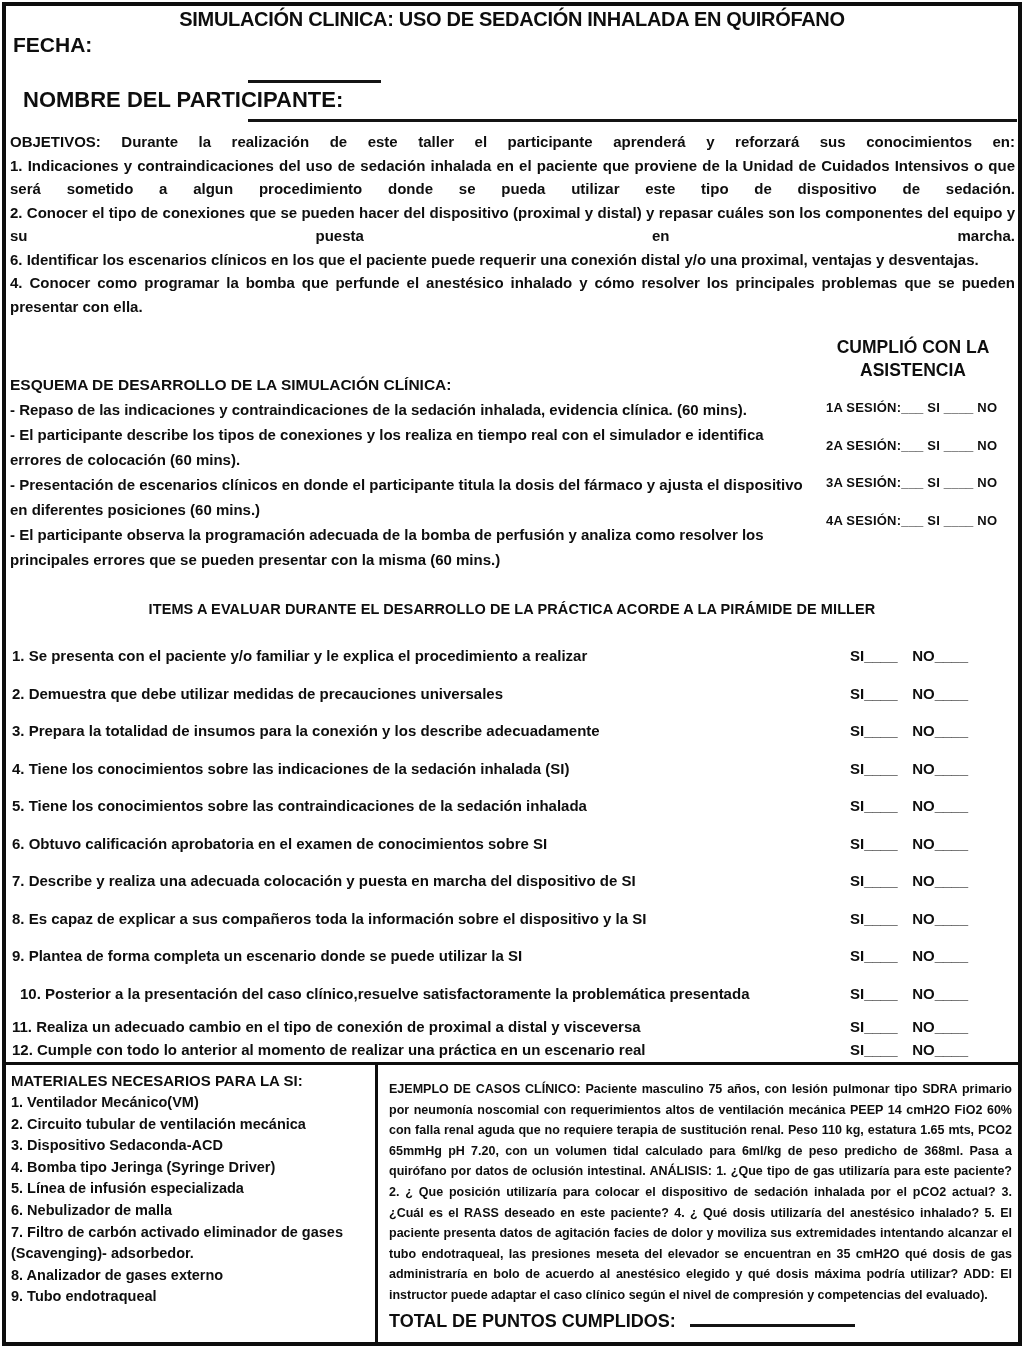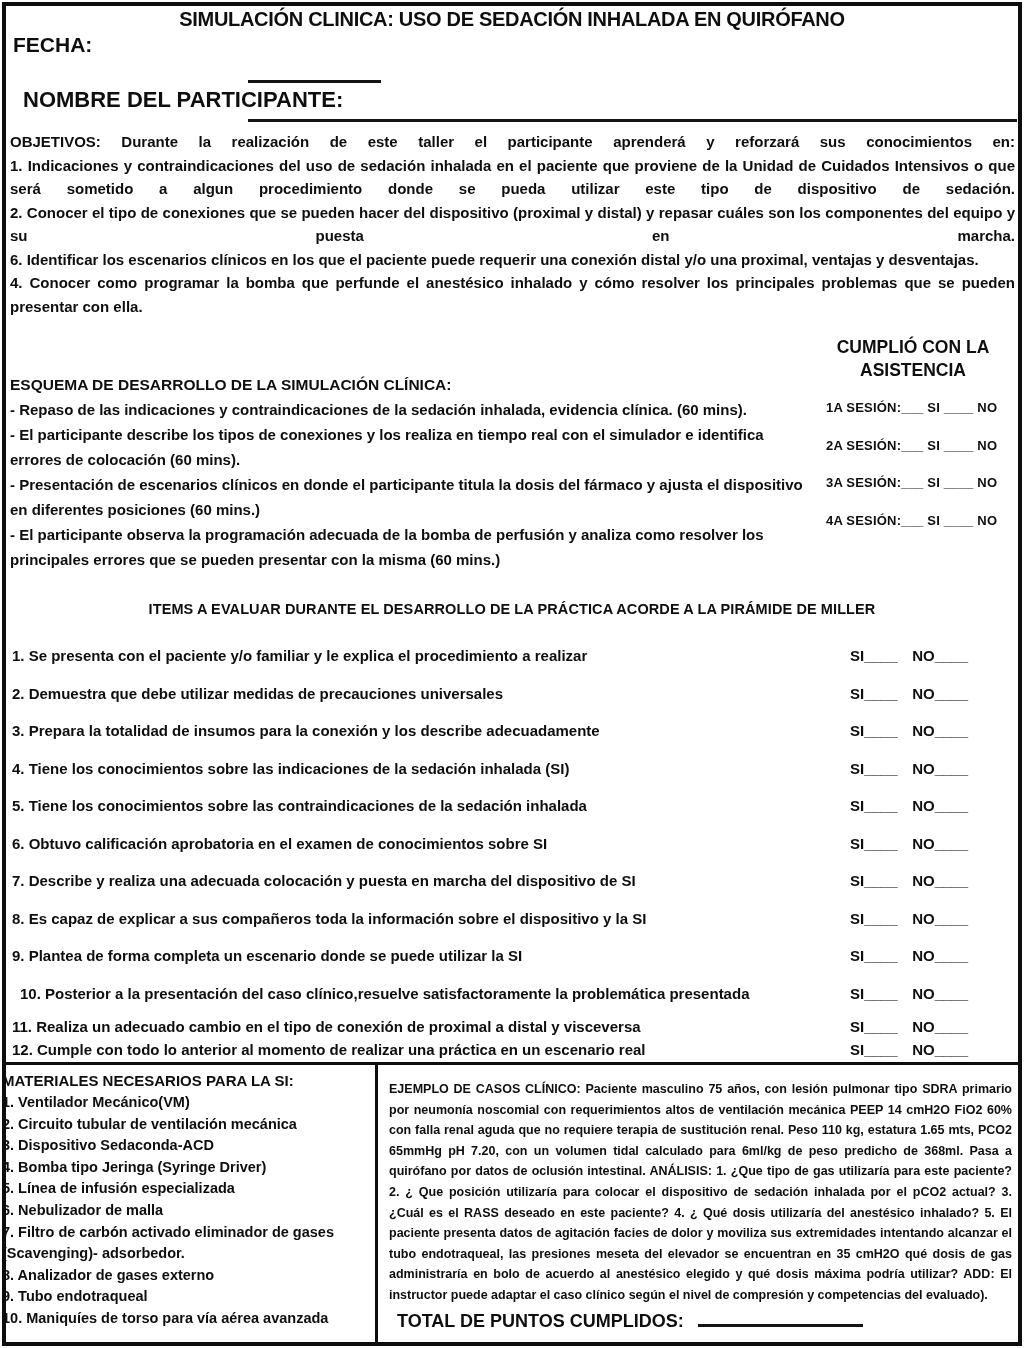--- a/index.html
+++ b/index.html
@@ -75,7 +75,7 @@
   .mat-col {
     width: 376px; flex: none;
     border-right: 3px solid #0d0d0d;
-    padding: 5px 8px 0 0;
+    padding: 5px 8px 0 9px;
   }
   .mat-title { font-size: 15px; line-height: 22px; }
   .mat-item { font-size: 14.5px; line-height: 21.6px; }

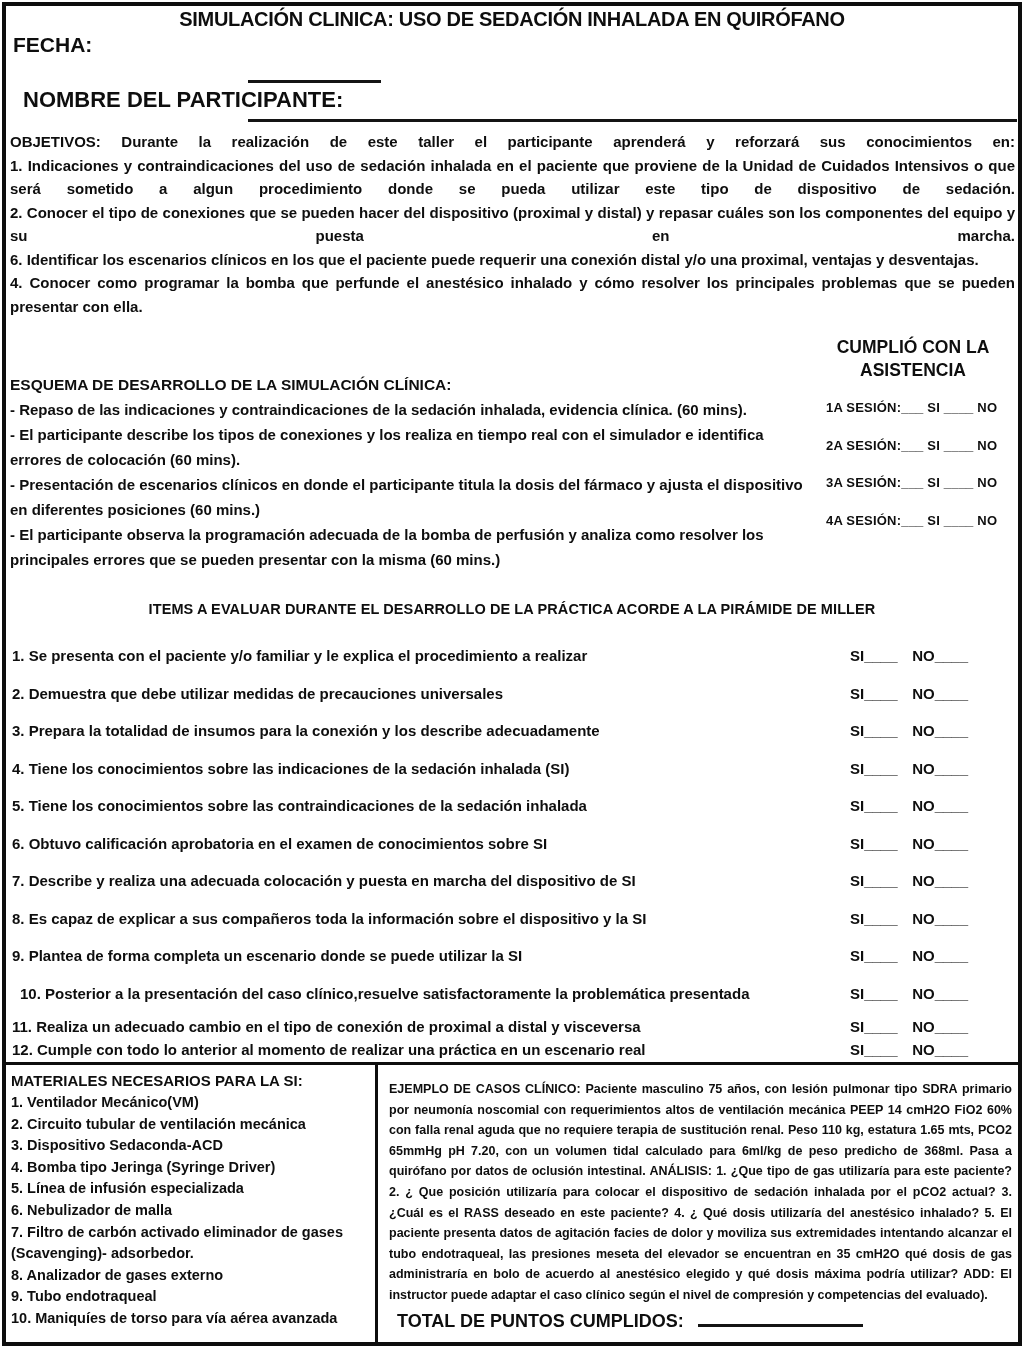--- a/index.html
+++ b/index.html
@@ -225,7 +225,6 @@
     <div class="mat-item">7. Filtro de carbón activado eliminador de gases (Scavenging)- adsorbedor.</div>
     <div class="mat-item">8. Analizador de gases externo</div>
     <div class="mat-item">9. Tubo endotraqueal</div>
-    <div class="mat-item">10. Maniquíes de torso para vía aérea avanzada</div>
   </div>
   <div class="caso-col">
     <div class="caso-text"><span>EJEMPLO DE CASOS CLÍNICO:</span><span> Paciente masculino 75 años, con lesión pulmonar tipo SDRA primario por neumonía noscomial con requerimientos altos de ventilación mecánica PEEP 14 cmH2O FiO2 60% con falla renal aguda que no requiere terapia de sustitución renal. Peso 110 kg, estatura 1.65 mts, PCO2 65mmHg pH 7.20, con un volumen tidal calculado para 6ml/kg de peso predicho de 368ml. Pasa a quirófano por datos de oclusión intestinal. ANÁLISIS: 1. ¿Que tipo de gas utilizaría para este paciente?  2. ¿ Que posición utilizaría para colocar el dispositivo de sedación inhalada por el pCO2 actual?  3. ¿Cuál es el RASS deseado en este paciente?  4. ¿ Qué dosis utilizaría del anestésico inhalado?  5. El paciente presenta datos de agitación facies de dolor y moviliza sus extremidades intentando alcanzar el tubo endotraqueal, las presiones meseta del elevador se encuentran en 35 cmH2O qué dosis de gas administraría en bolo de acuerdo al anestésico elegido y qué dosis máxima podría utilizar?  ADD: El instructor puede adaptar el caso clínico según el nivel de compresión y competencias del evaluado).</span></div>

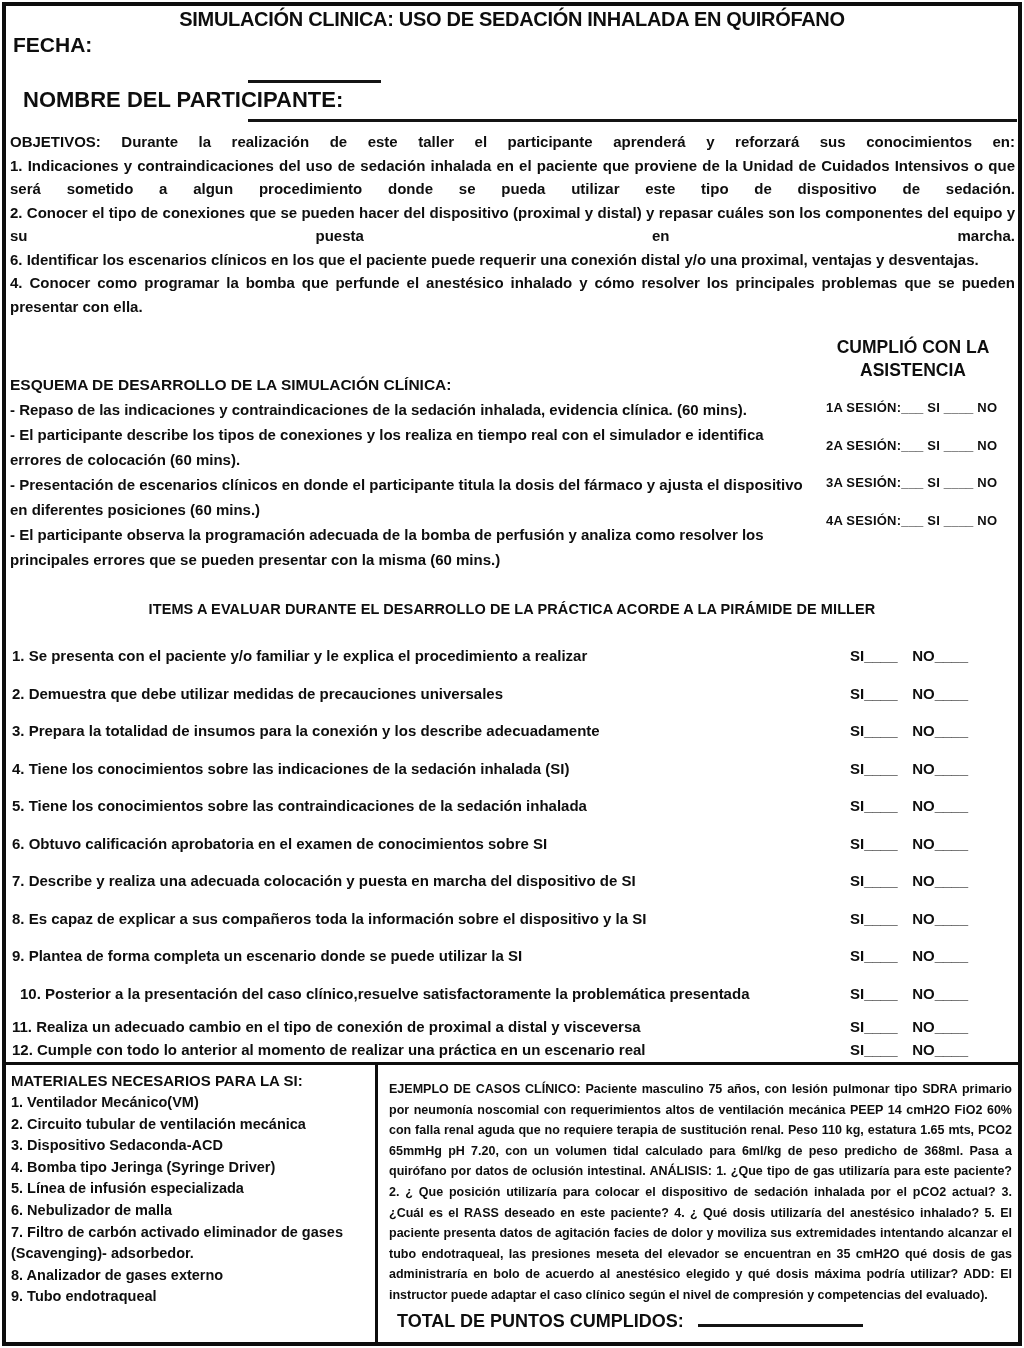--- a/index.html
+++ b/index.html
@@ -81,7 +81,7 @@
   .mat-item { font-size: 14.5px; line-height: 21.6px; }
   .caso-col { flex: 1; position: relative; padding: 14px 10px 0 11px; }
   .caso-text { font-size: 12.5px; line-height: 20.6px; text-align: justify; }
-  .total-row { position: absolute; left: 19px; bottom: 14px; font-size: 18px; }
+  .total-row { position: absolute; left: 11px; bottom: 14px; font-size: 18px; }
   .total-line { display: inline-block; width: 165px; border-bottom: 3px solid #141414; margin-left: 14px; }
 </style>
 </head>

